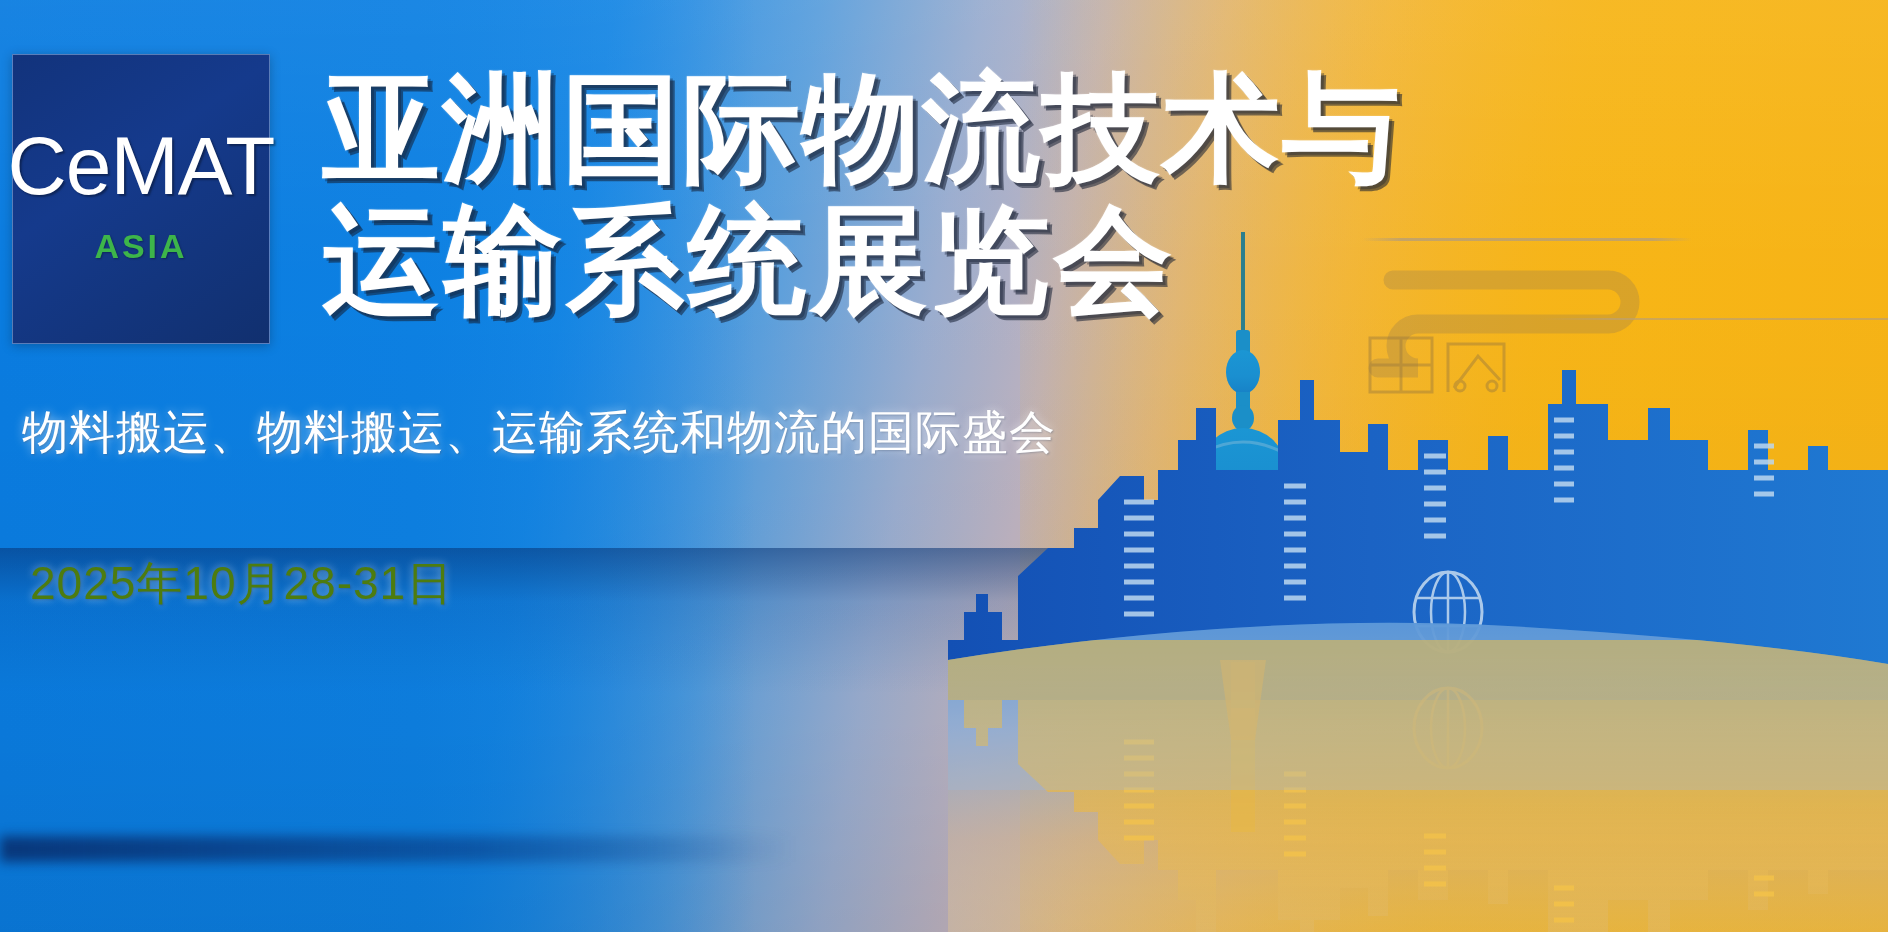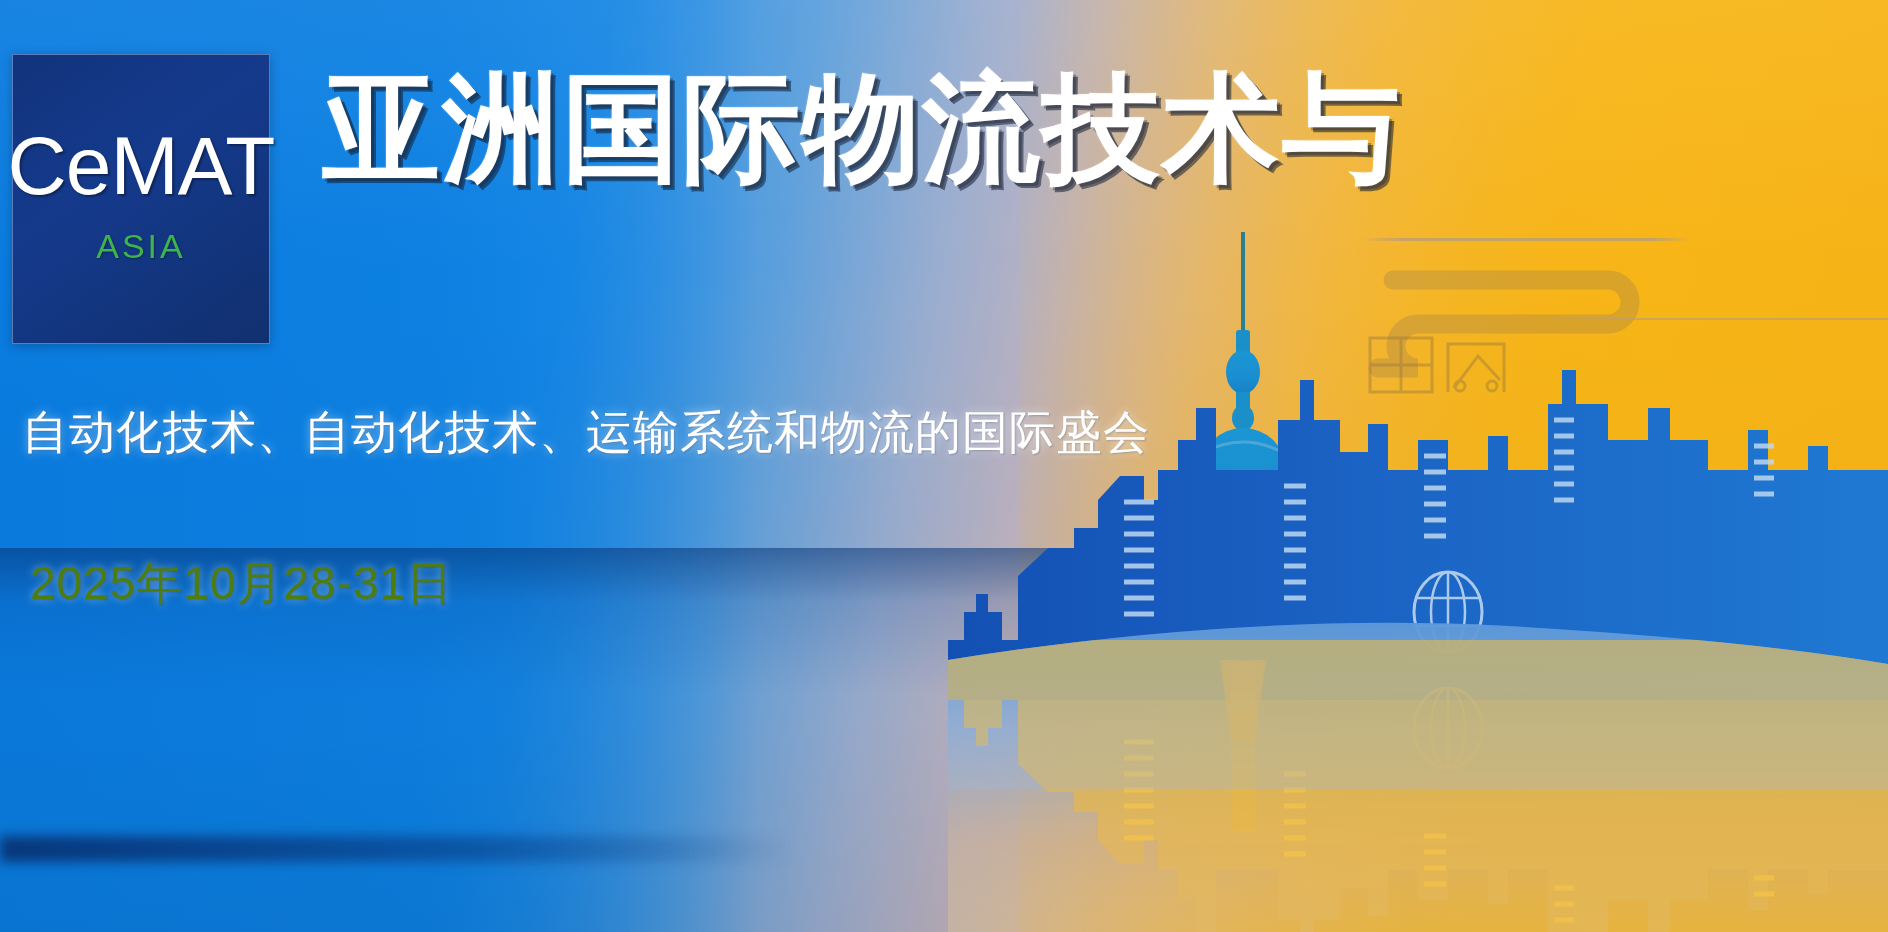--- a/index.html
+++ b/index.html
@@ -68,7 +68,7 @@
     margin-top:28px;
   }
   .logo-asia{
-    font-size:34px; font-weight:normal; color:#3db54a;
+    font-size:34px; font-weight:bold; color:#3db54a;
     letter-spacing:3px; line-height:1;
     margin-top:22px; margin-bottom:38px;
     text-shadow:1px 1px 2px rgba(0,0,0,.3);

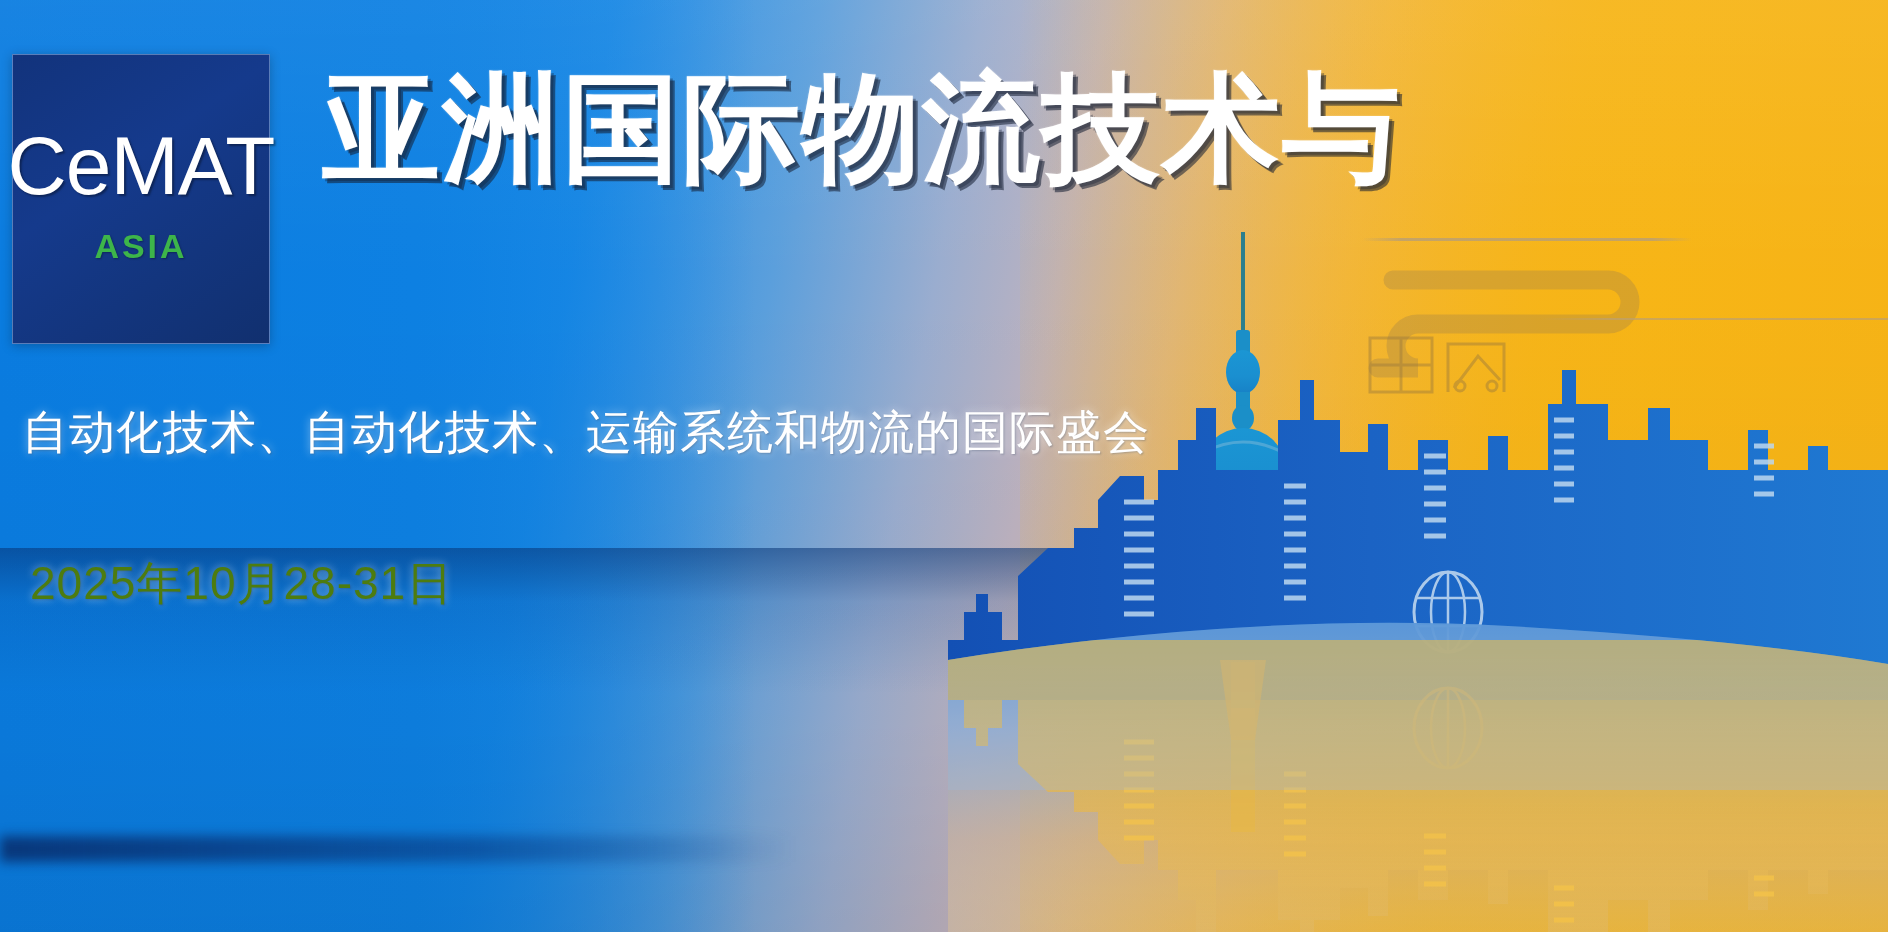--- a/index.html
+++ b/index.html
@@ -348,6 +348,7 @@
 
   <div class="headline">
     <span class="line line1">亚洲国际物流技术与</span>
+    <span class="line line2">运输系统展览会</span>
   </div>
 
   <div class="subtitle">自动化技术、自动化技术、运输系统和物流的国际盛会</div>

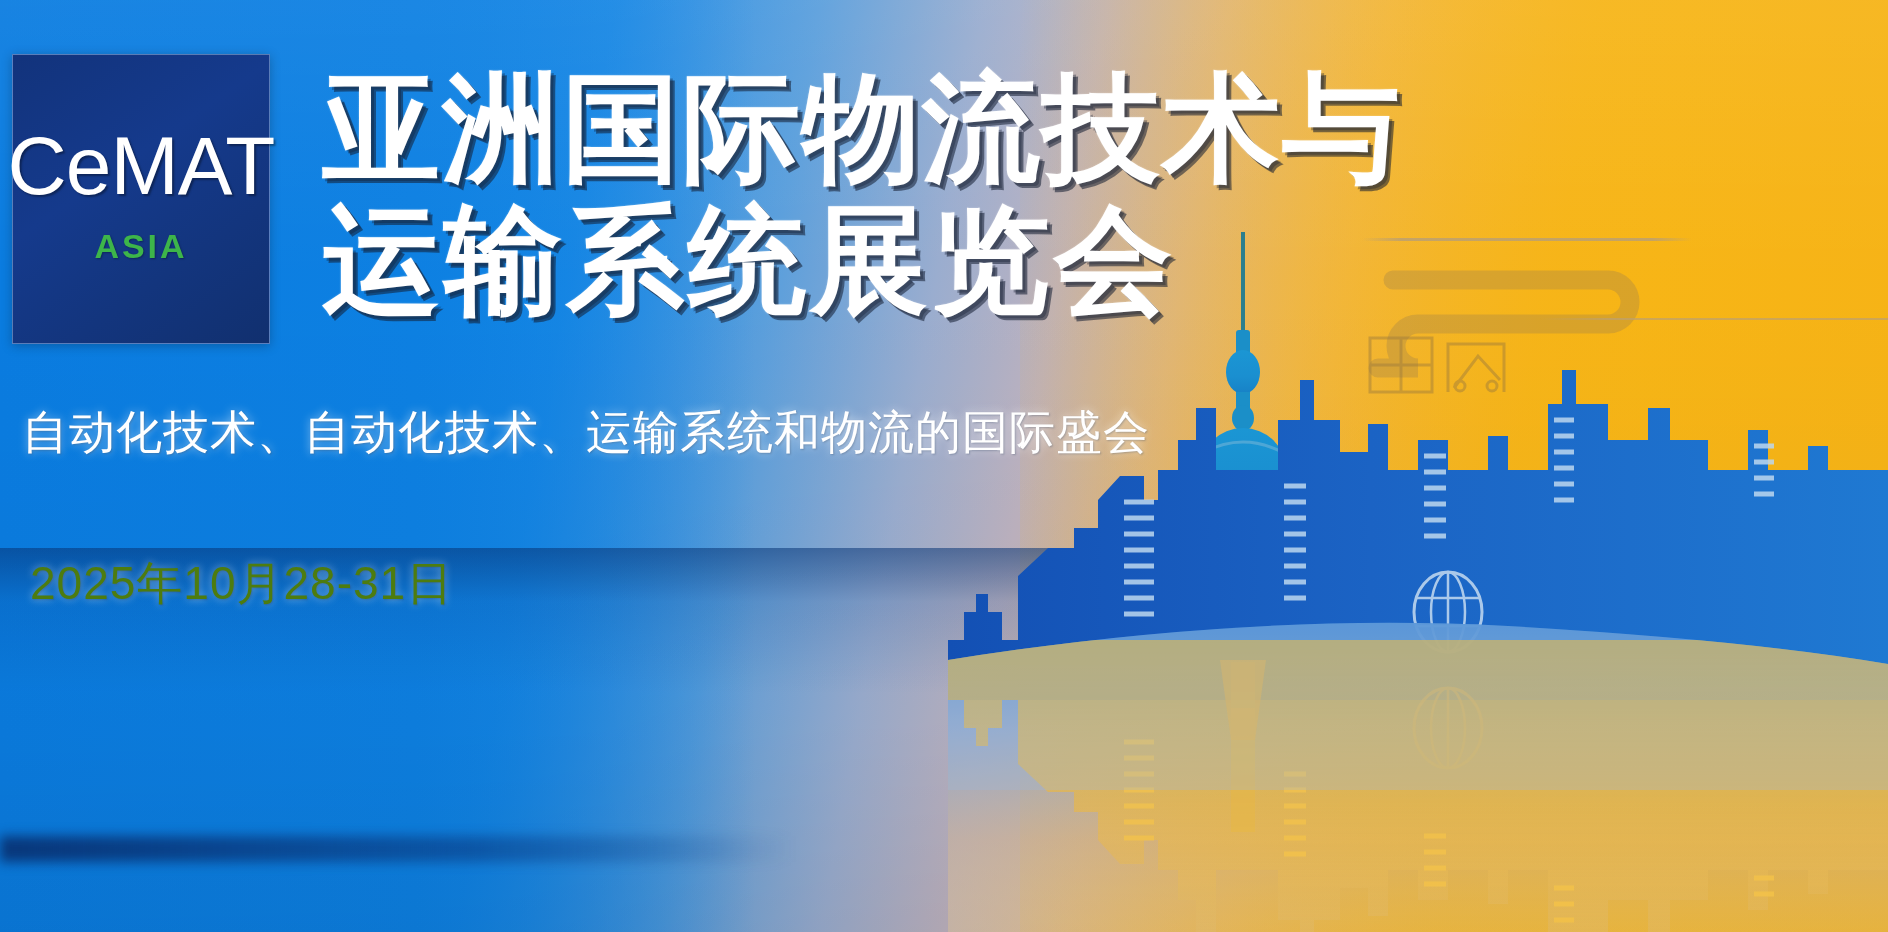--- a/index.html
+++ b/index.html
@@ -351,7 +351,7 @@
     <span class="line line2">运输系统展览会</span>
   </div>
 
-  <div class="subtitle">自动化技术、自动化技术、运输系统和物流的国际盛会</div>
+  <div class="subtitle">物料搬运、物料搬运、运输系统和物流的国际盛会</div>
 
   <div class="datevenue">
     <div class="date">2025年10月28-31日</div>

